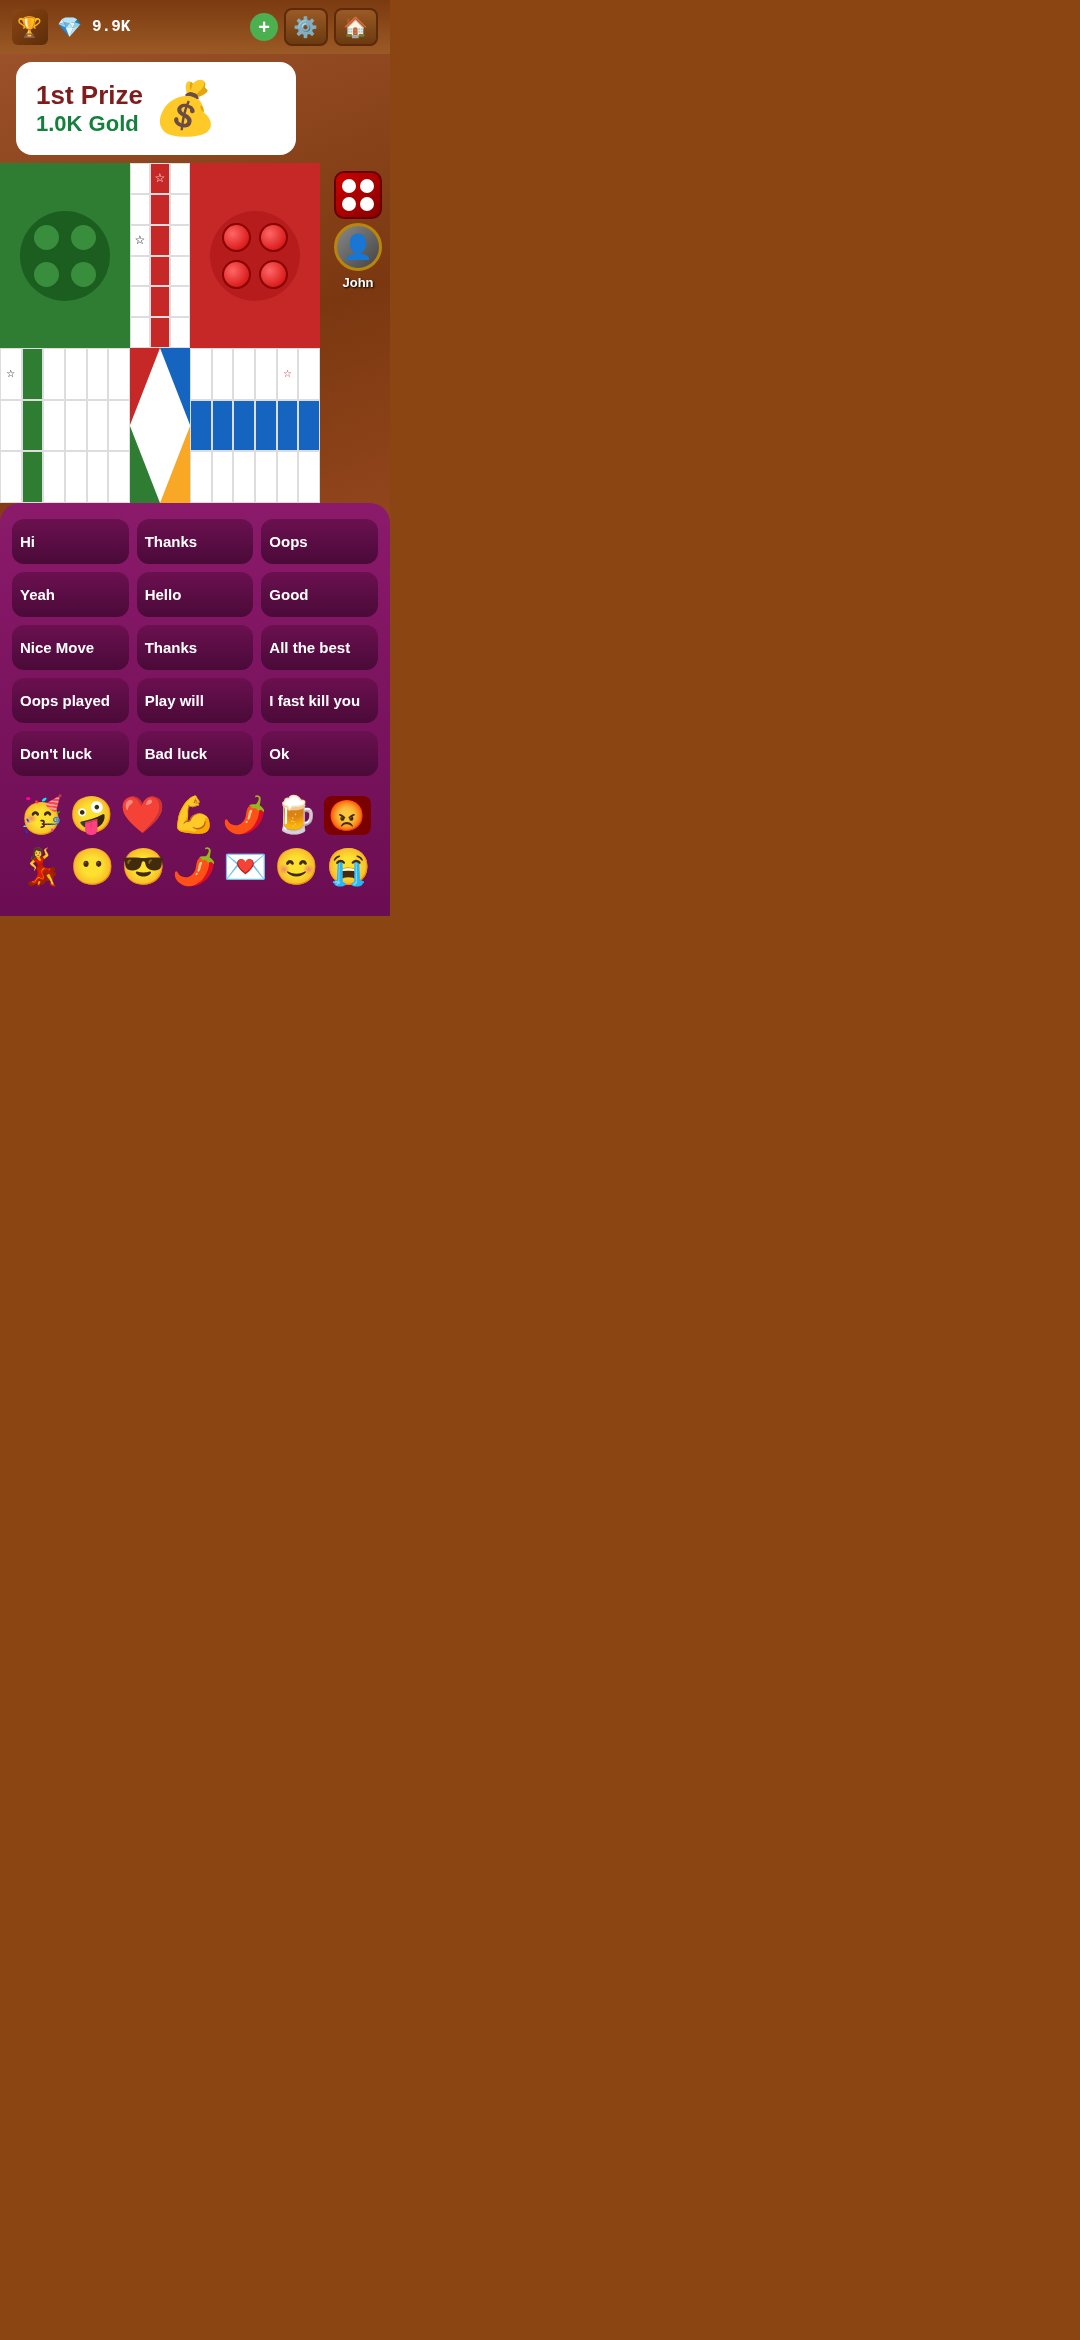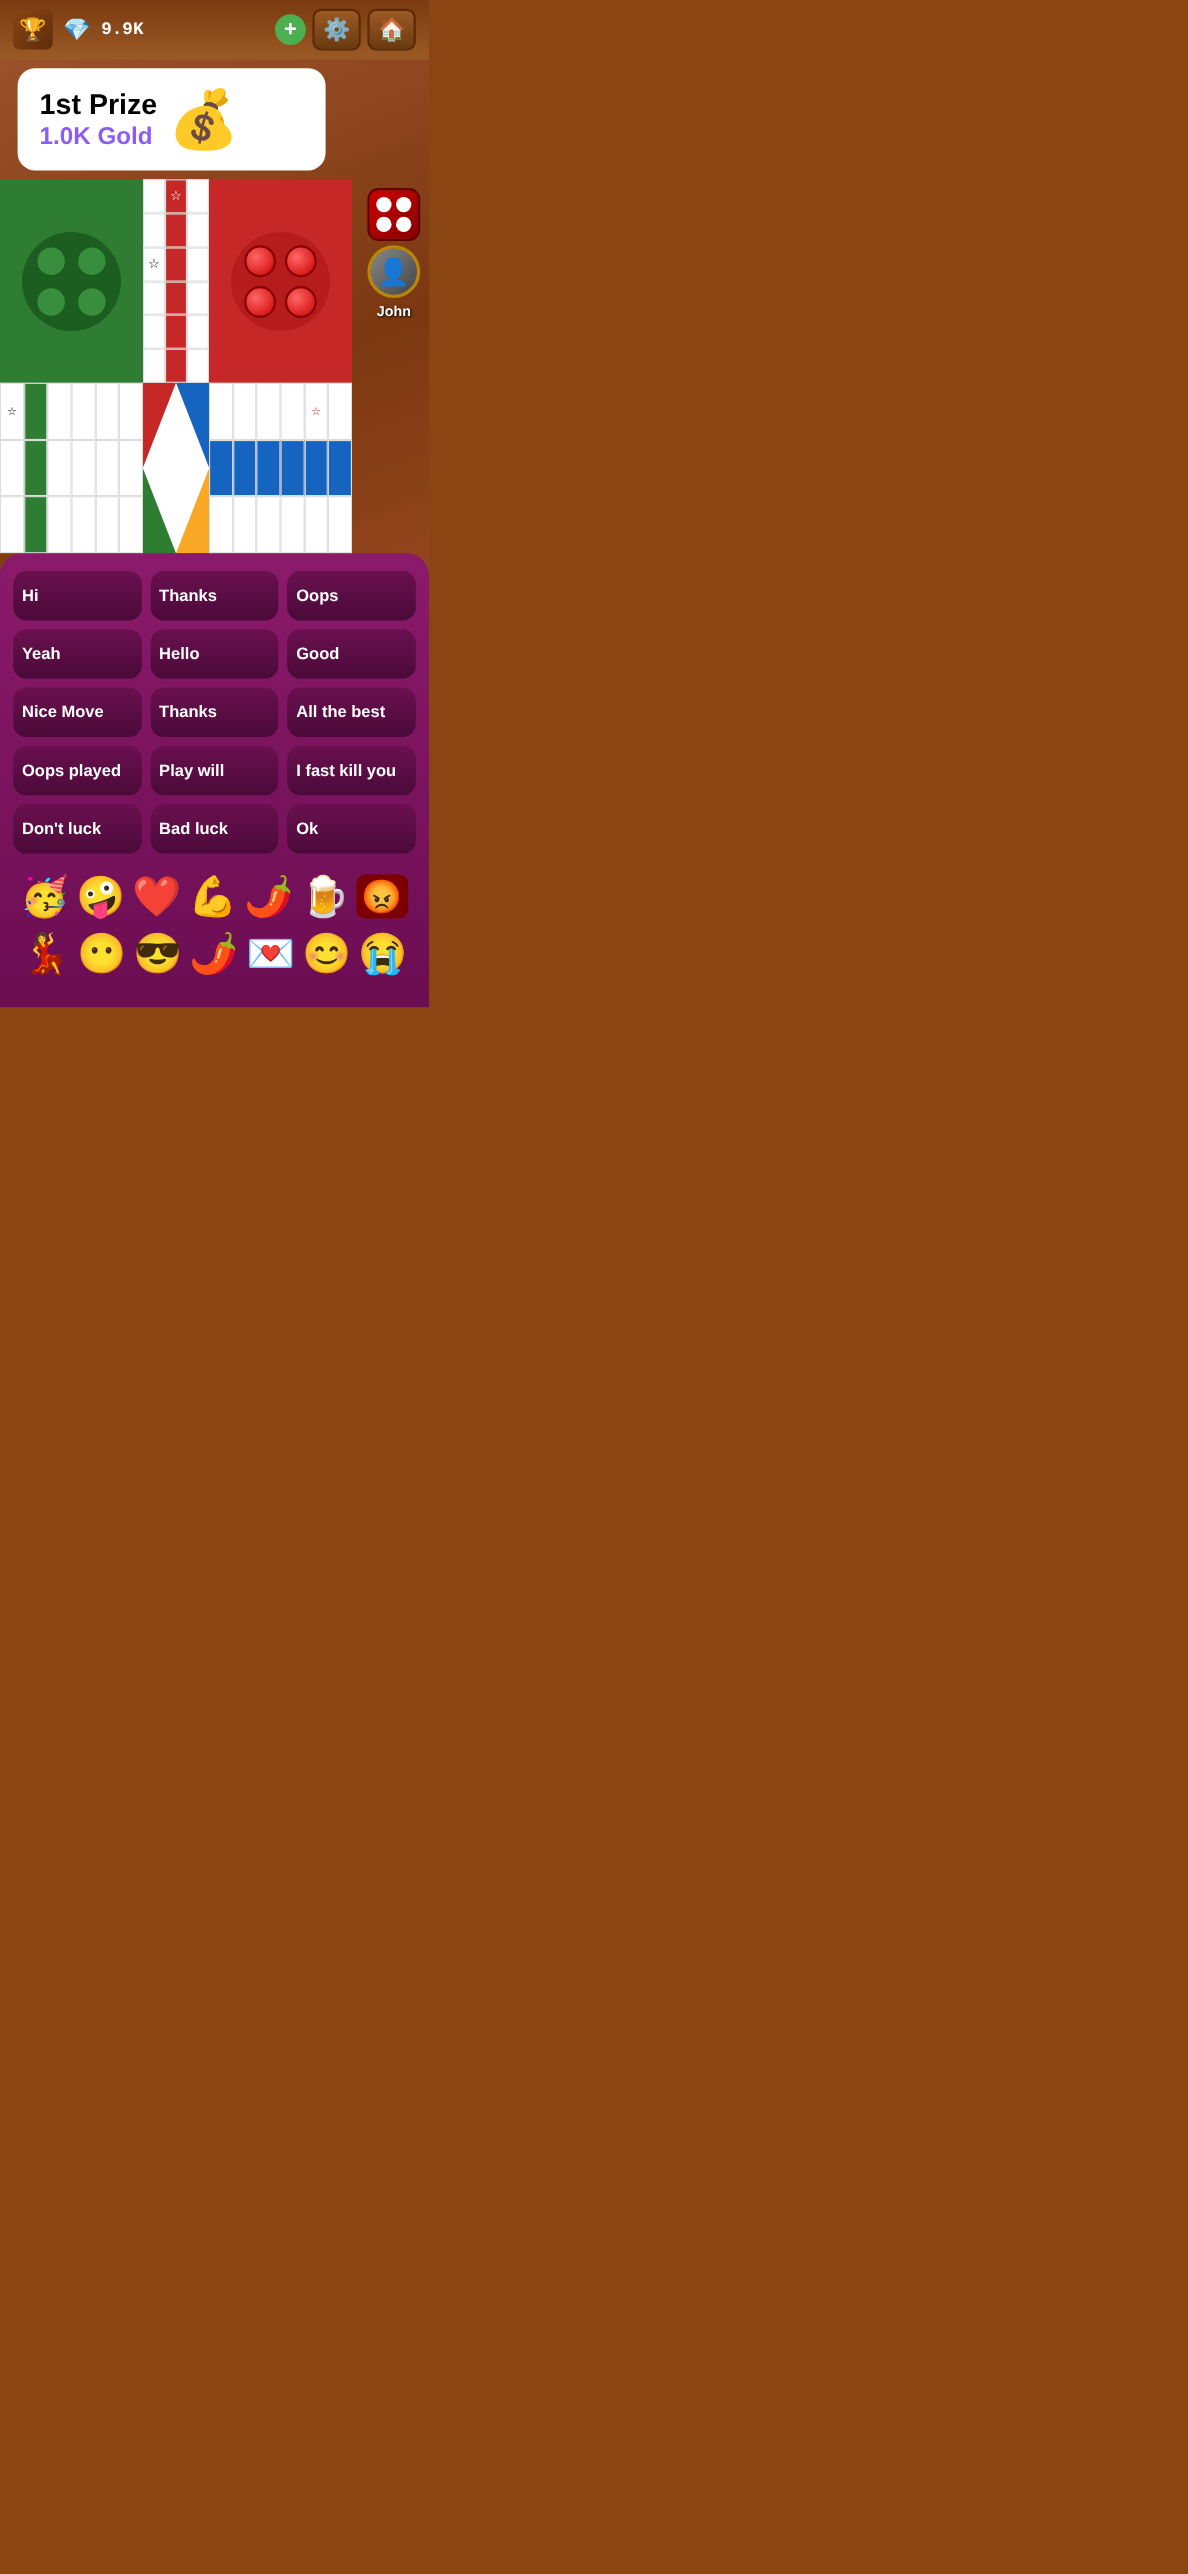--- a/index.html
+++ b/index.html
@@ -78,7 +78,7 @@
     .prize-text .prize-title {
       font-size: 26px;
       font-weight: 900;
-      color: #000000;
+      color: #7f1d1d;
     }
     .prize-text .prize-amount {
       font-size: 22px;

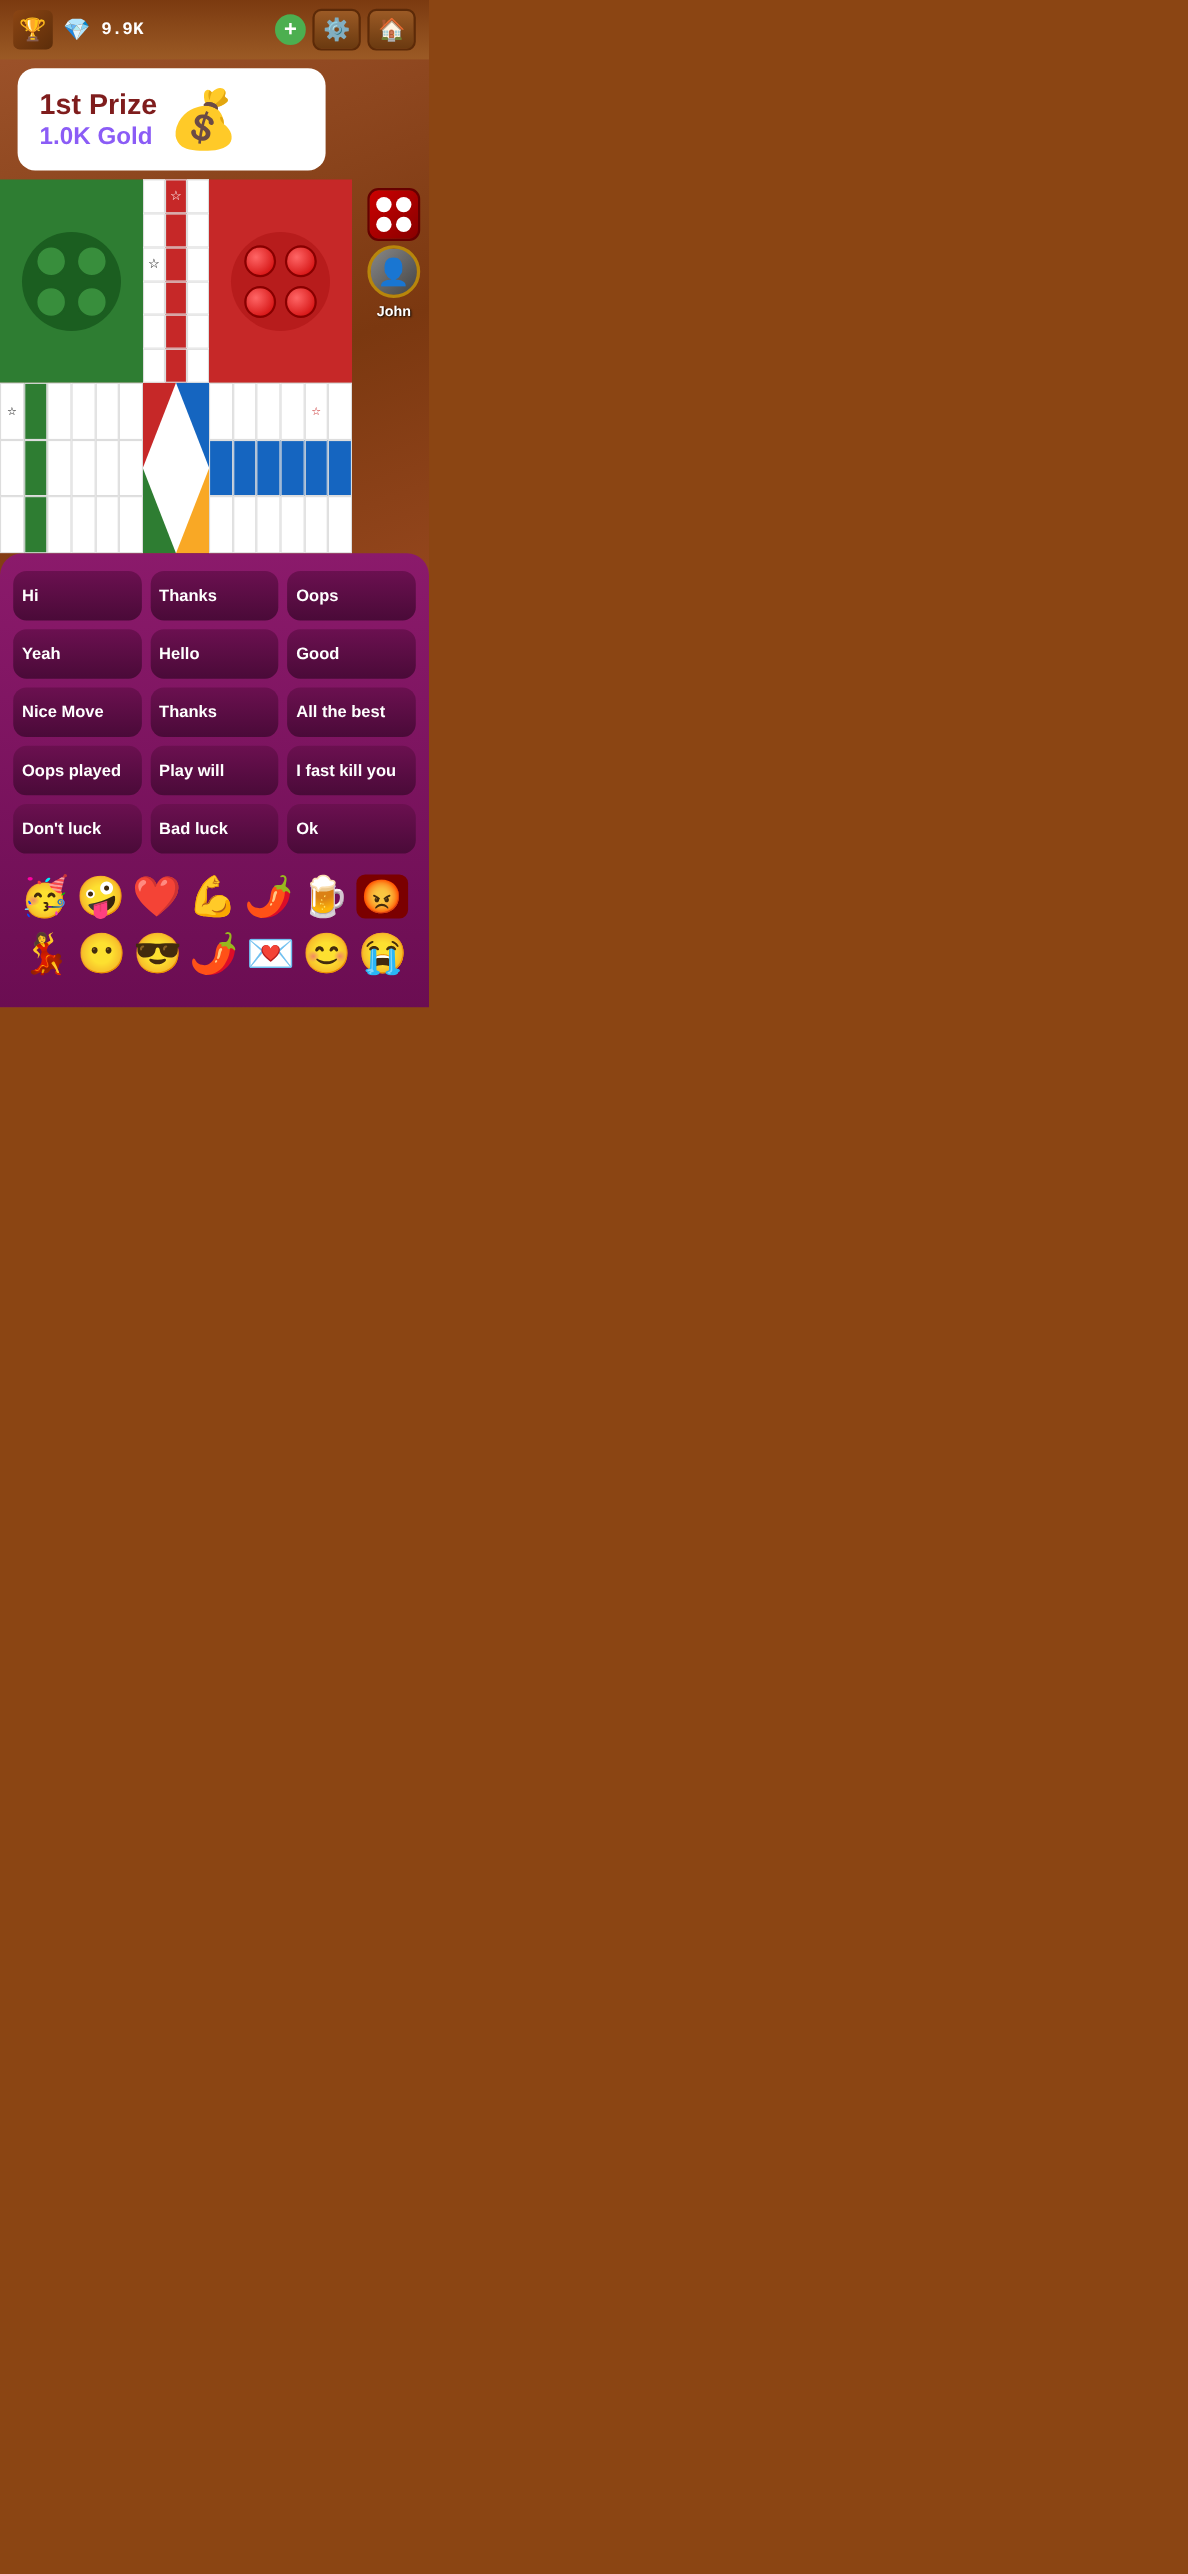--- a/index.html
+++ b/index.html
@@ -83,7 +83,7 @@
     .prize-text .prize-amount {
       font-size: 22px;
       font-weight: bold;
-      color: #8b5cf6;
+      color: #15803d;
     }
     .prize-emoji {
       font-size: 52px;

